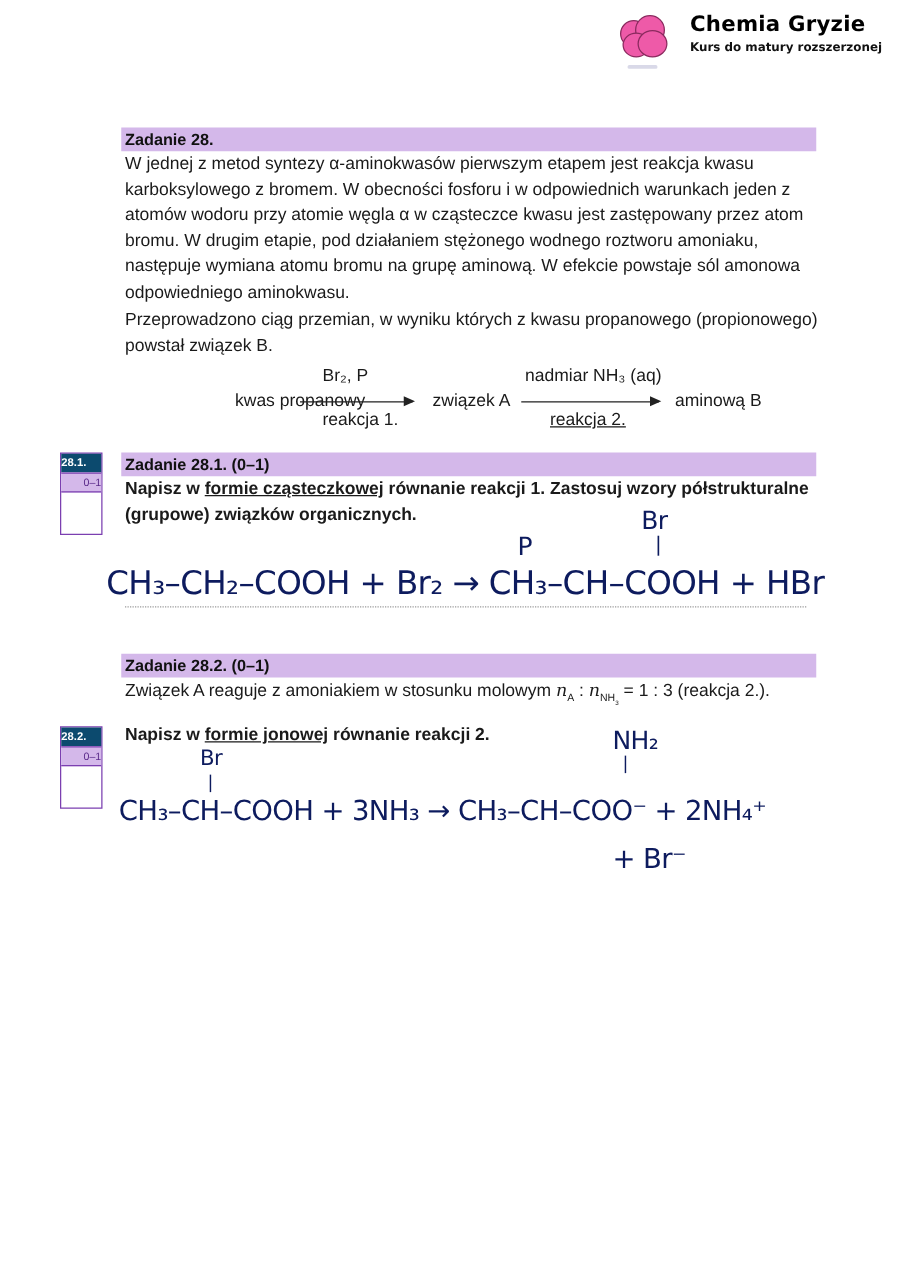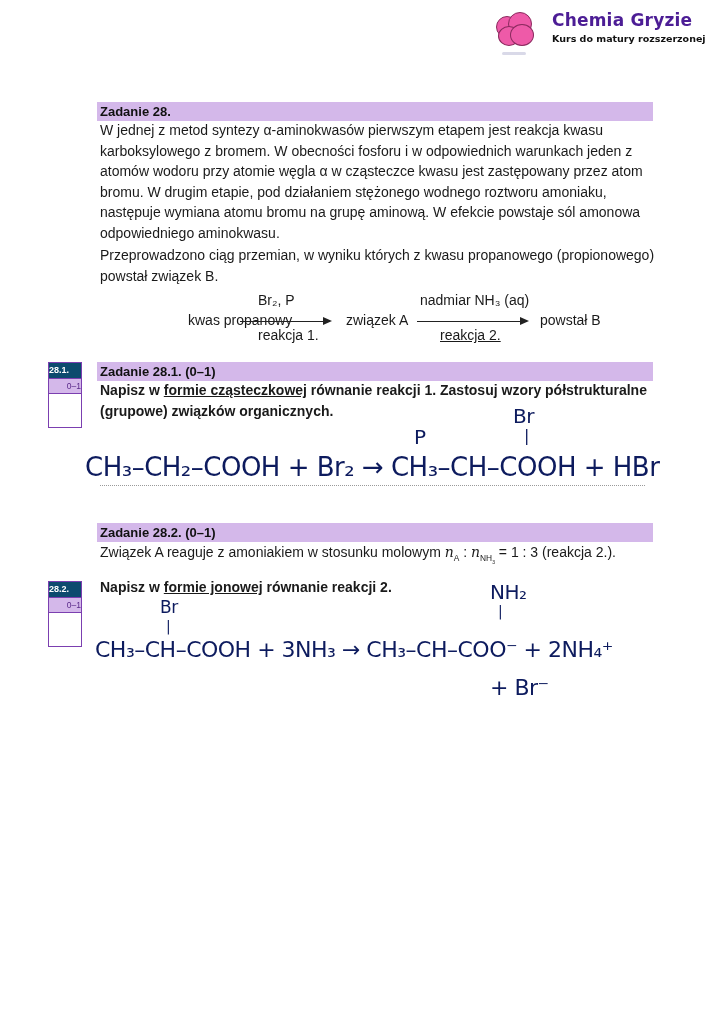--- a/index.html
+++ b/index.html
@@ -9,7 +9,7 @@
   .brain .lobe { position:absolute; background:#ee5aa8; border:1.5px solid #8a2a5e; border-radius:50%; }
   .brain .shadow { position:absolute; left:8px; top:42px; width:24px; height:3px; background:#d9d9e8; border-radius:2px; }
   .logo-text { margin-left:18px; }
-  .logo-title { font-family:"DejaVu Sans", sans-serif; font-weight:bold; font-size:17px; color:#4c1d95; letter-spacing:0.2px; line-height:20px; }
+  .logo-title { font-family:"DejaVu Sans", sans-serif; font-weight:bold; font-size:17px; color:#000000; letter-spacing:0.2px; line-height:20px; }
   .logo-sub { font-family:"DejaVu Sans", sans-serif; font-weight:bold; font-size:9.5px; color:#111; margin-top:3px; }
 
   .bar { position:absolute; left:97px; width:556px; height:19px; background:#d4b8ea; }

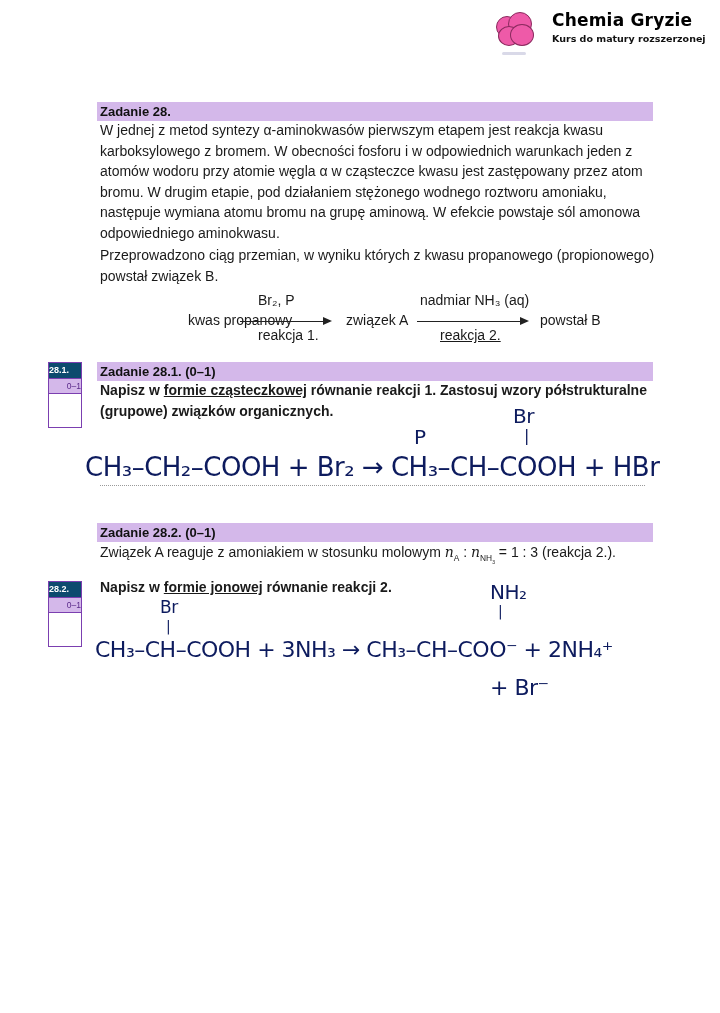--- a/index.html
+++ b/index.html
@@ -67,7 +67,7 @@
   <span style="left:420px;top:2px;">nadmiar NH₃ (aq)</span>
   <div class="arrow" style="left:417px;top:31px;width:110px;"></div>
   <span style="left:440px;top:37px;text-decoration:underline;">reakcja 2.</span>
-  <span style="left:540px;top:22px;">powstał B</span>
+  <span style="left:540px;top:22px;">aminową B</span>
 </div>
 
 <div class="badge" style="top:362px;">

